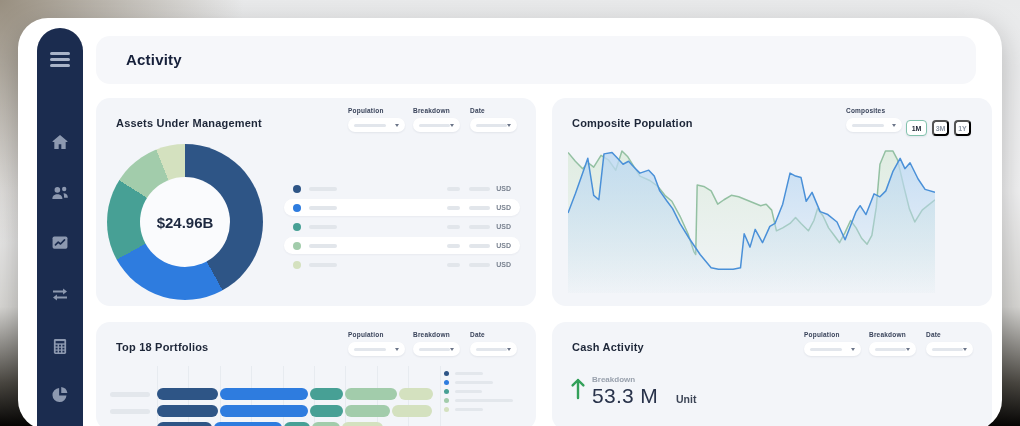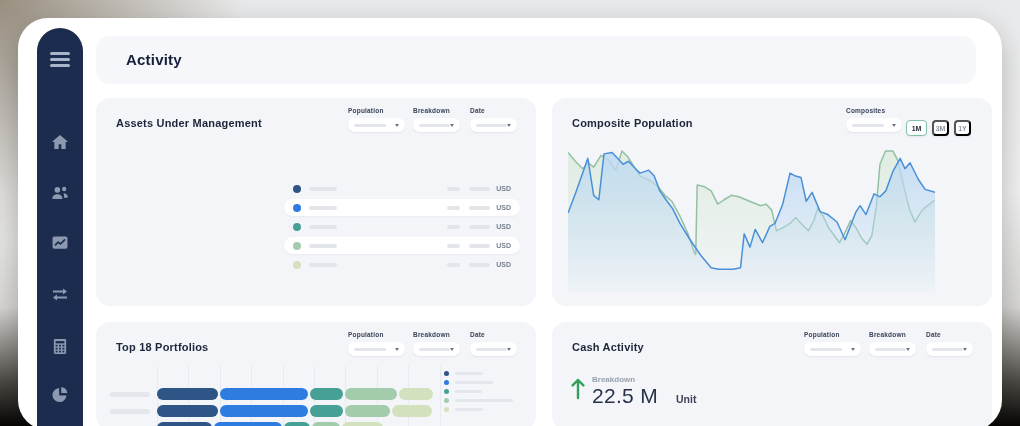--- a/index.html
+++ b/index.html
@@ -174,6 +174,11 @@
           <span class="dd-ph"></span>
           <span class="dd-caret"></span>
         </div>
+    </div>
+    <div class="donut" style="background: conic-gradient(rgb(46, 85, 134) 0%, rgb(46, 85, 134) 42%, rgb(46, 124, 223) 42%, rgb(46, 124, 223) 67%, rgb(71, 160, 149) 67%, rgb(71, 160, 149) 84%, rgb(162, 204, 171) 84%, rgb(162, 204, 171) 94%, rgb(212, 225, 191) 94%, rgb(212, 225, 191) 100%);">
+      <div class="hole">
+        <span>$24.96B</span>
+      </div>
     </div>
     <div class="aum-legend">
         <div class="lg-row">

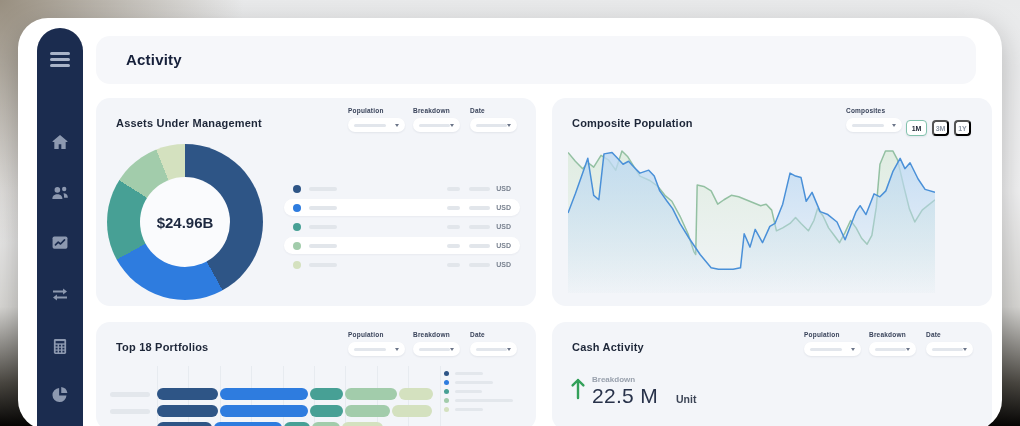--- a/index.html
+++ b/index.html
@@ -359,7 +359,7 @@
     </svg>
     <span class="dep-label">Breakdown</span>
     <div class="dep-value">
-      <span class="num">22.5 M</span>
+      <span class="num">53.3 M</span>
       <span class="unit">Unit</span>
     </div>
   </section>

